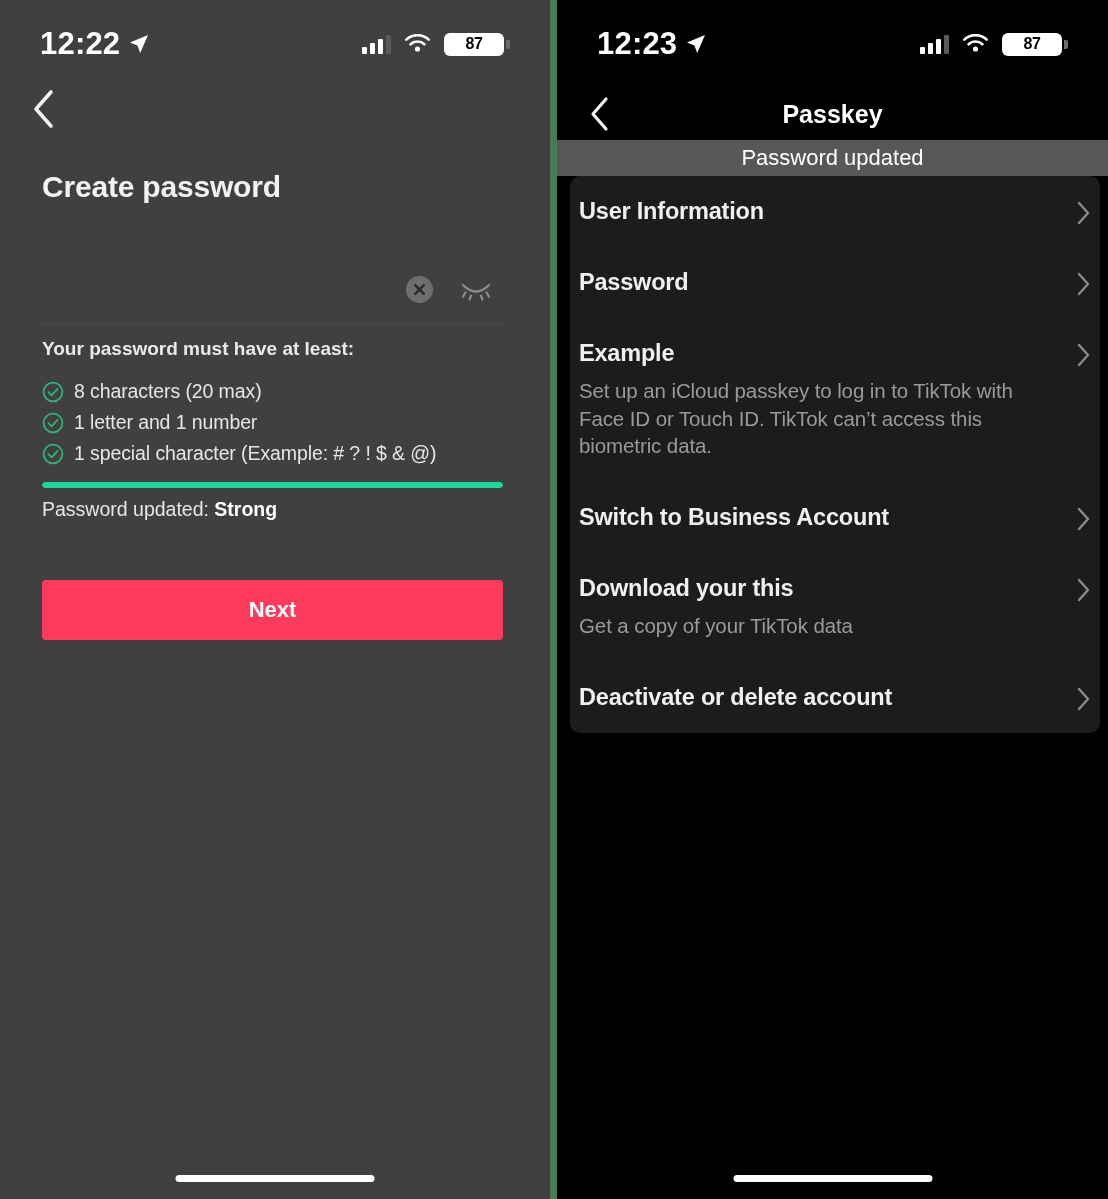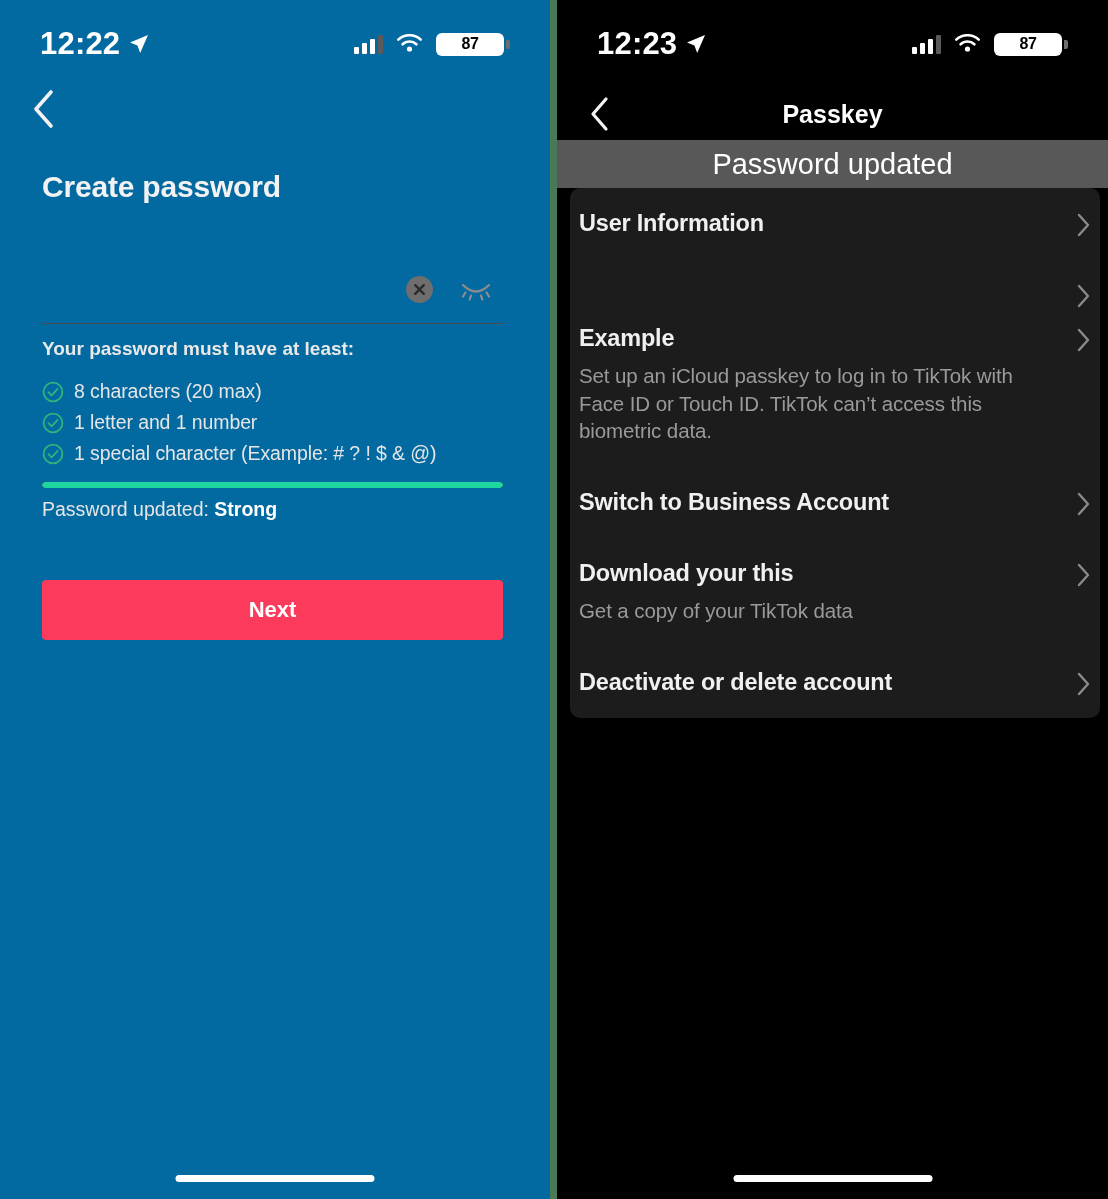--- a/index.html
+++ b/index.html
@@ -13,7 +13,7 @@
 
   
   .panel { position:relative; height:1199px; overflow:hidden; }
-  .panel-left  { width:550px; background:#0369a1; }
+  .panel-left  { width:550px; background:#404040; }
   .divider     { width:7px; background:#4a7a55; height:1199px; }
   .panel-right { width:551px; background:#000000; }
 

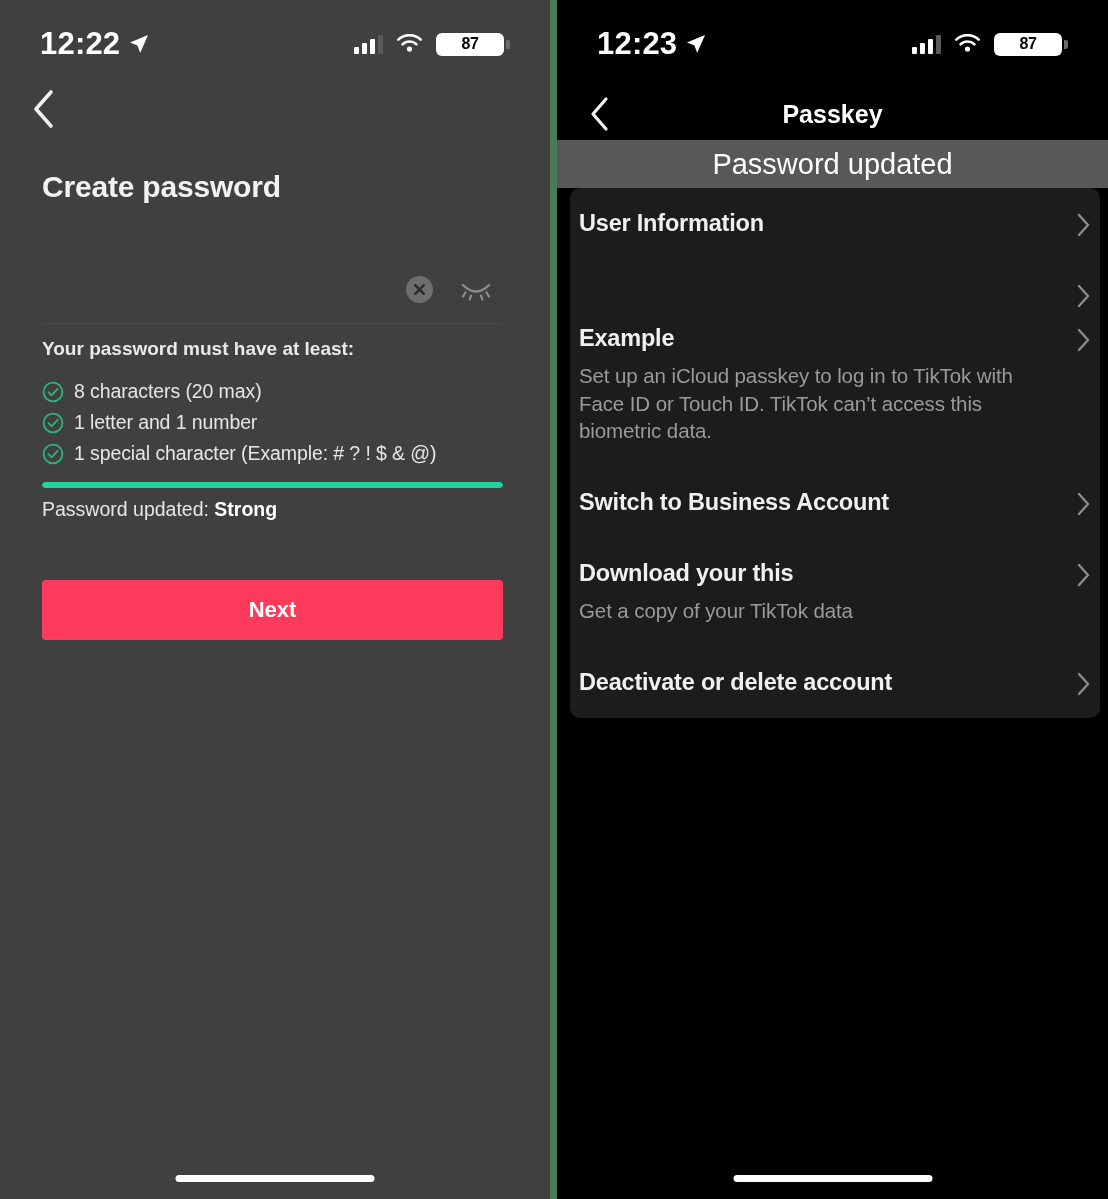--- a/index.html
+++ b/index.html
@@ -38,7 +38,7 @@
     display:flex; align-items:center;
   }
   .batt-body {
-    width:68px; height:23px; background:#fff; border-radius:6px;
+    width:60px; height:23px; background:#fff; border-radius:6px;
     color:#000; font-size:16px; font-weight:bold;
     display:flex; align-items:center; justify-content:center;
     letter-spacing:-.3px;

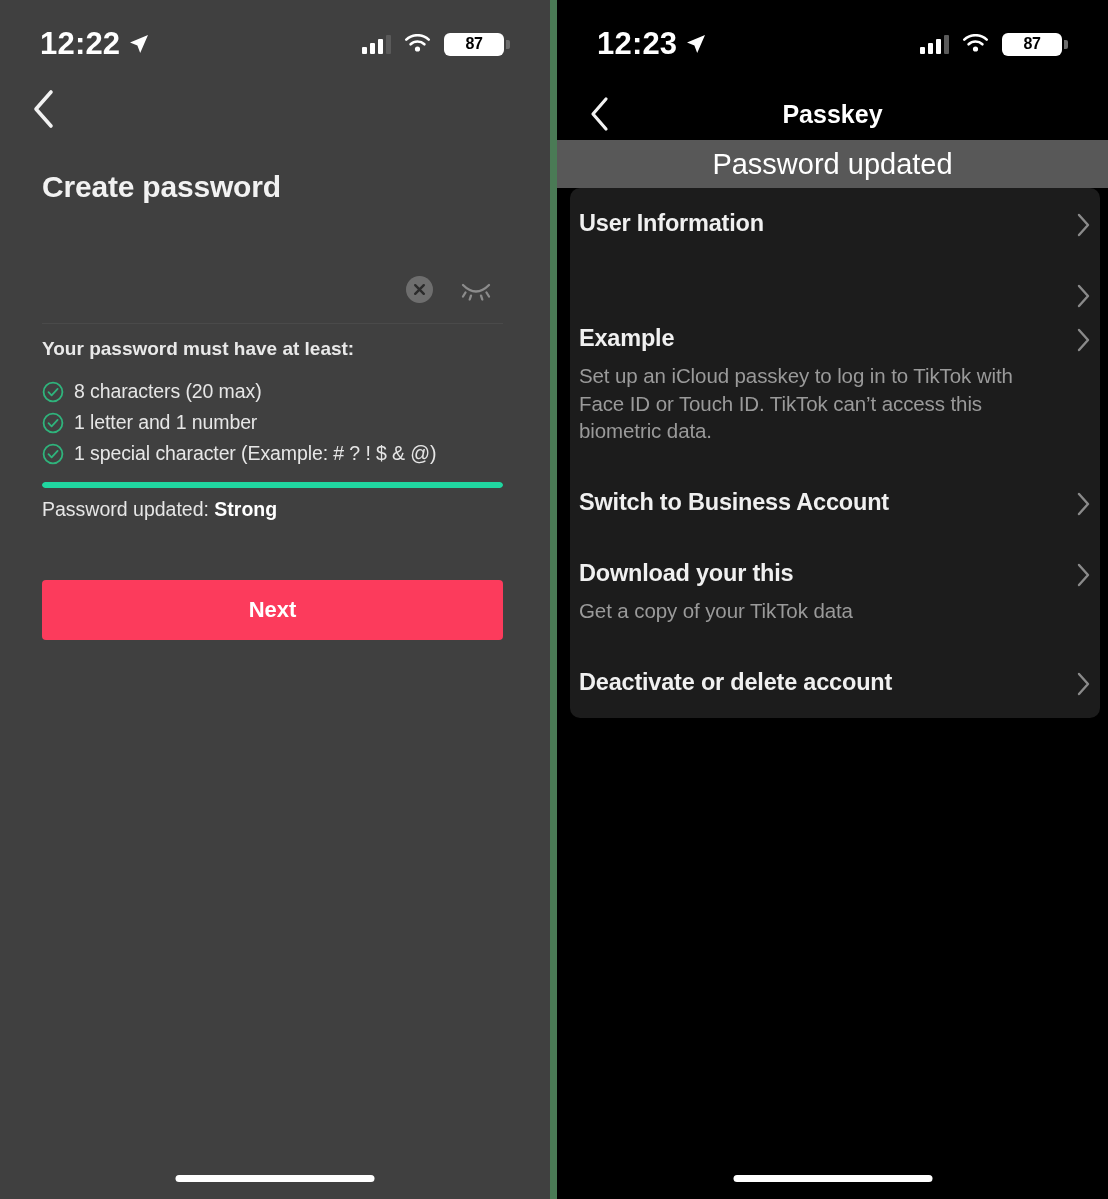--- a/index.html
+++ b/index.html
@@ -122,9 +122,9 @@
     display:flex; align-items:center; justify-content:center;
   }
   .toast {
-    height:48px; background:#585858;
-    display:flex; align-items:center; justify-content:center;
-    color:#fff; font-size:29px;
+    height:36px; background:#585858;
+    display:flex; align-items:center; justify-content:center;
+    color:#fff; font-size:22px;
   }
   .settings-card {
     margin:0 8px 0 13px; background:#1c1c1c;

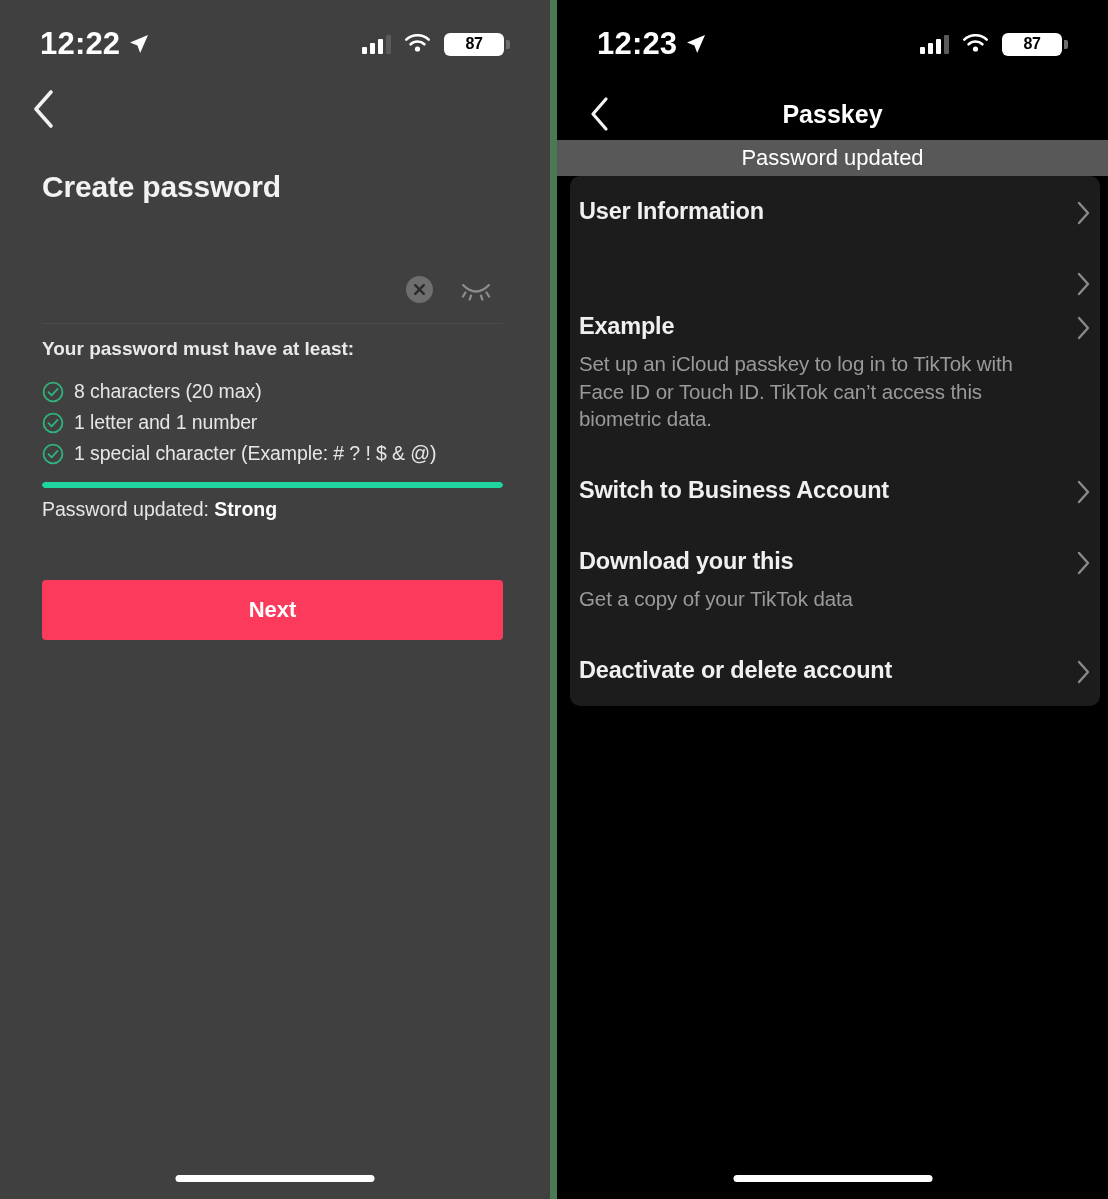--- a/index.html
+++ b/index.html
@@ -292,6 +292,9 @@
       </div>
 
       <div class="srow">
+        <div class="srow-top">
+          <span class="srow-label">Password</span>
+        </div>
         <svg class="chev" width="15" height="26" viewBox="0 0 15 26">
           <path d="M3 3 L12 13 L3 23" stroke="#8a8a8a" stroke-width="2.4" fill="none" stroke-linecap="round" stroke-linejoin="round"></path>
         </svg>

